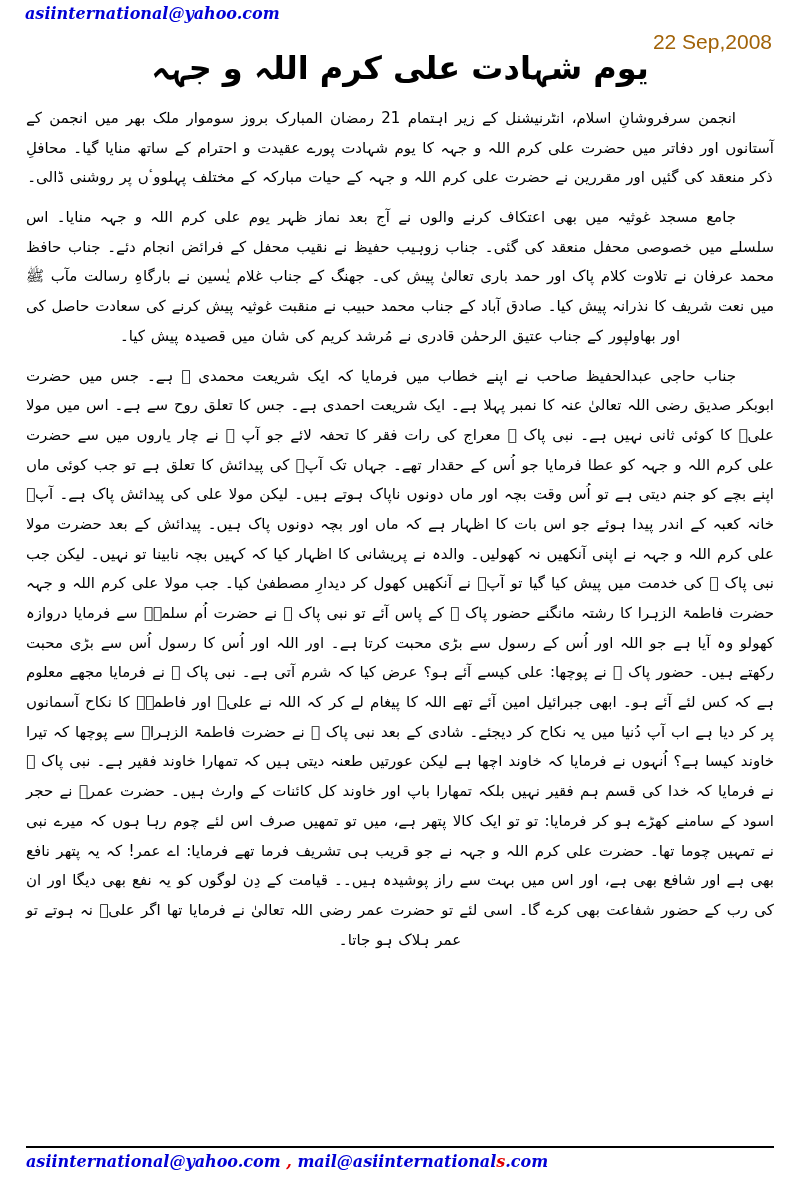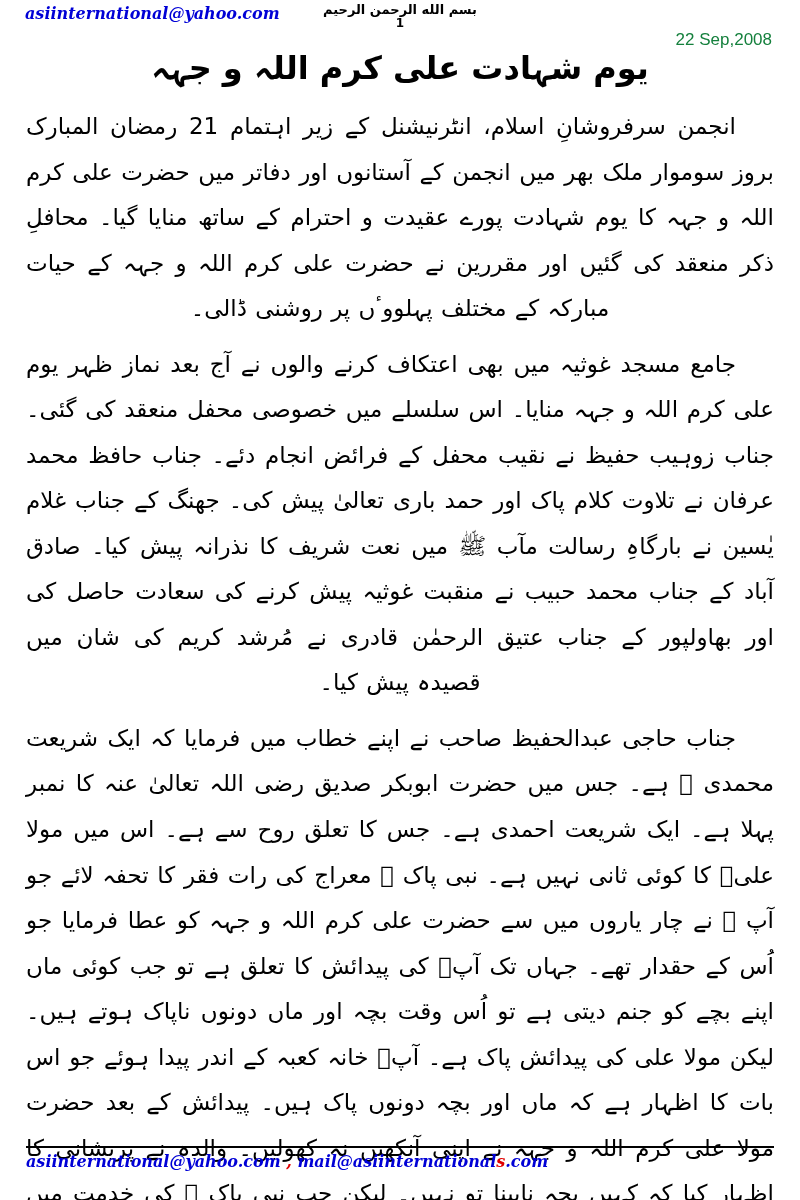--- a/index.html
+++ b/index.html
@@ -75,10 +75,6 @@
 
   <span class="email-top">asiinternational@yahoo.com</span>
 
-  <div class="bism-block">
-    <div class="bismillah">بسم الله الرحمن الرحيم</div>
-    <div class="page-num">1</div>
-  </div>
 
   <span class="date">22 Sep,2008</span>
 

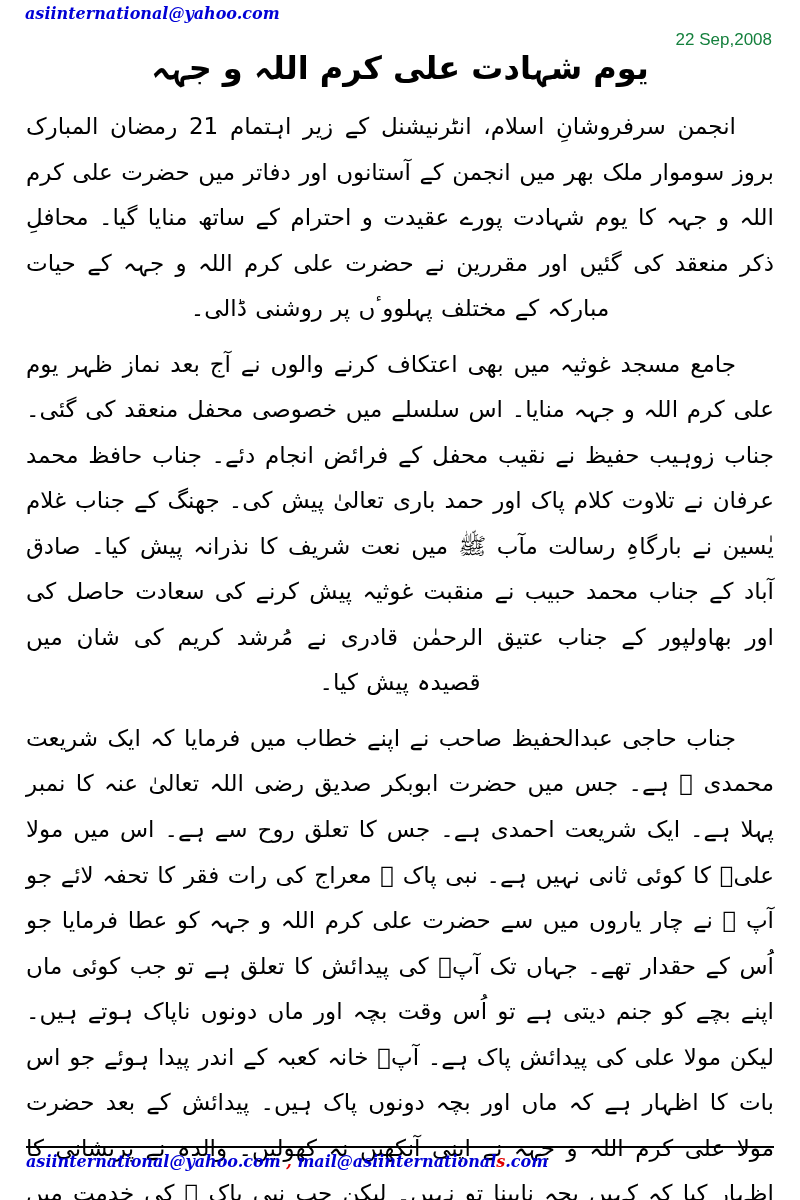--- a/index.html
+++ b/index.html
@@ -29,7 +29,7 @@
   .date{
     position:absolute;right:28px;top:30px;
     font-family:"Liberation Sans","DejaVu Sans",sans-serif;
-    font-size:17px;color:#15803d;
+    font-size:21px;color:#a16207;
   }
   .title{
     margin:46px auto 0 auto;

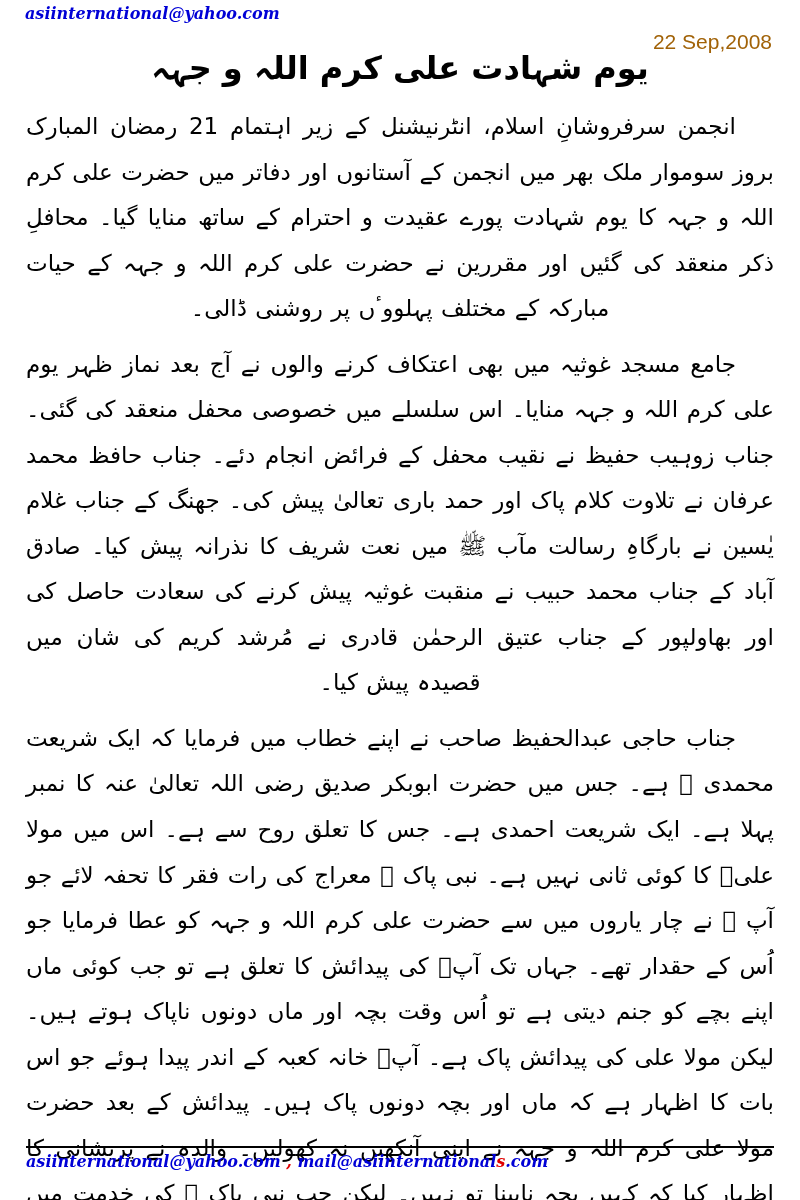--- a/index.html
+++ b/index.html
@@ -47,7 +47,7 @@
   }
   .body-text p{
     margin:0 0 10px 0;
-    font-size:23px;
+    font-size:15px;
     line-height:1.98;
     text-align:justify;
     text-align-last:center;

